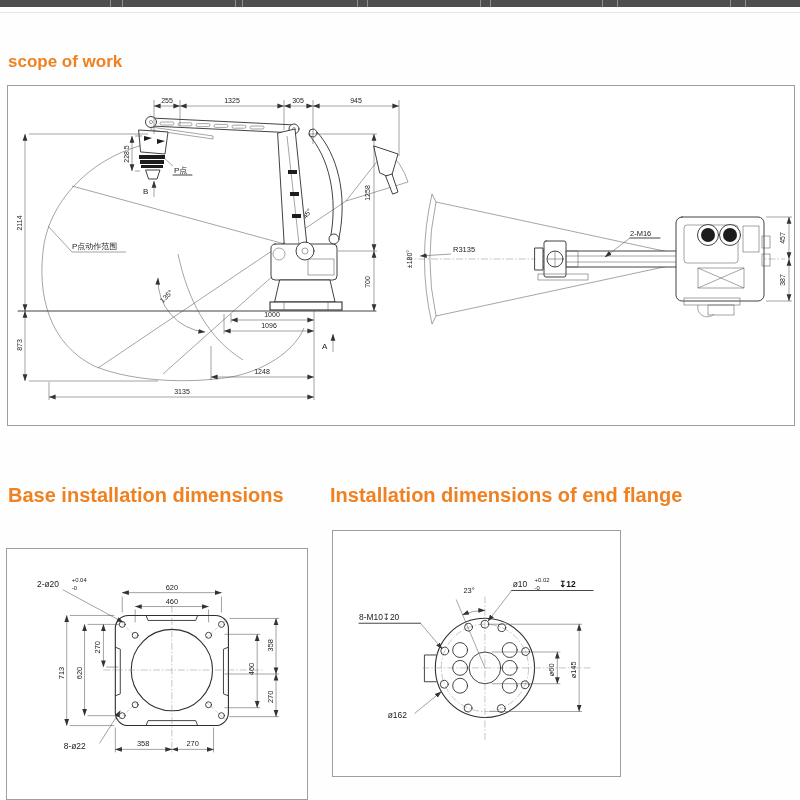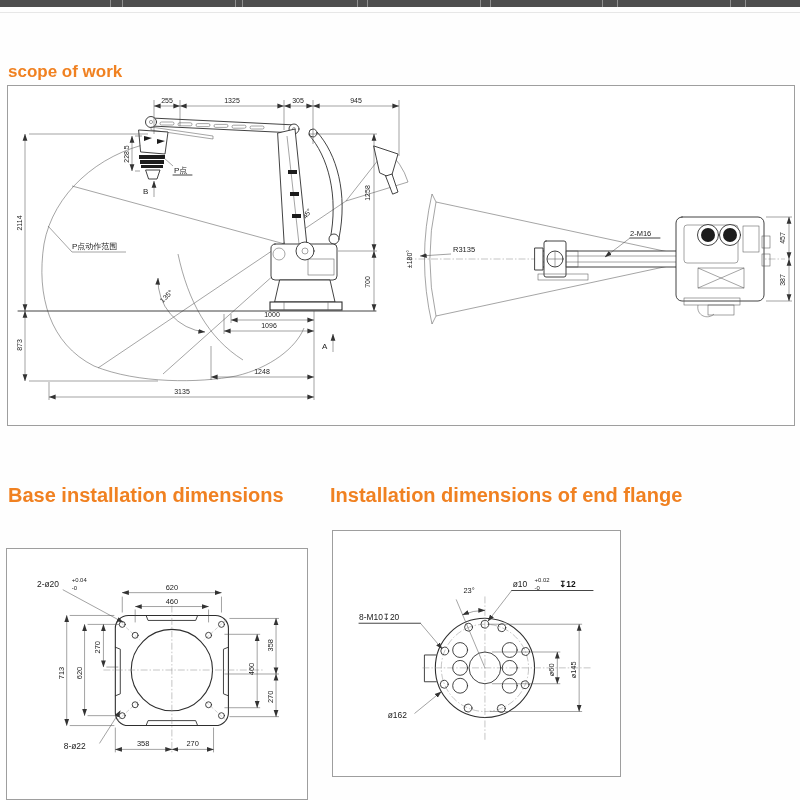--- a/index.html
+++ b/index.html
@@ -9,7 +9,7 @@
   .topbar .tick{position:absolute;top:0;width:1px;height:7px;background:#8f8f8f;}
   .hairline{position:absolute;left:0;top:12px;width:800px;height:1px;background:#e7e7e7;}
   h2.accent{position:absolute;margin:0;color:#f08121;font-weight:700;}
-  #h-scope{left:8px;top:62px;font-size:17px;}
+  #h-scope{left:8px;top:52px;font-size:17px;}
   #h-base{left:8px;top:484px;font-size:20px;}
   #h-flange{left:330px;top:484px;font-size:20px;}
   .panel{position:absolute;background:#fff;border:1px solid #9e9e9e;}

